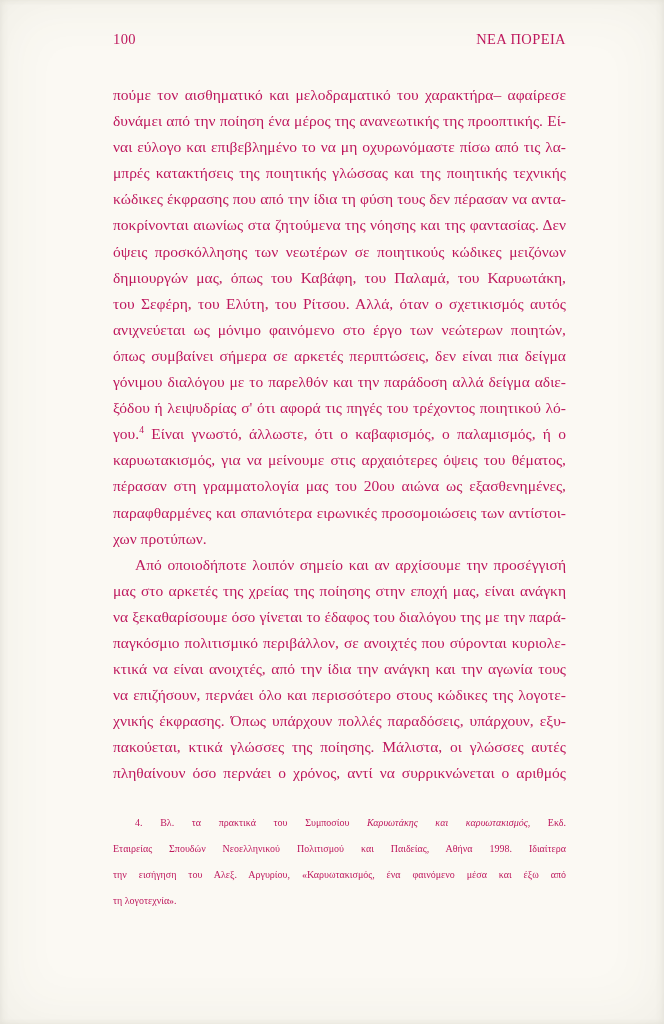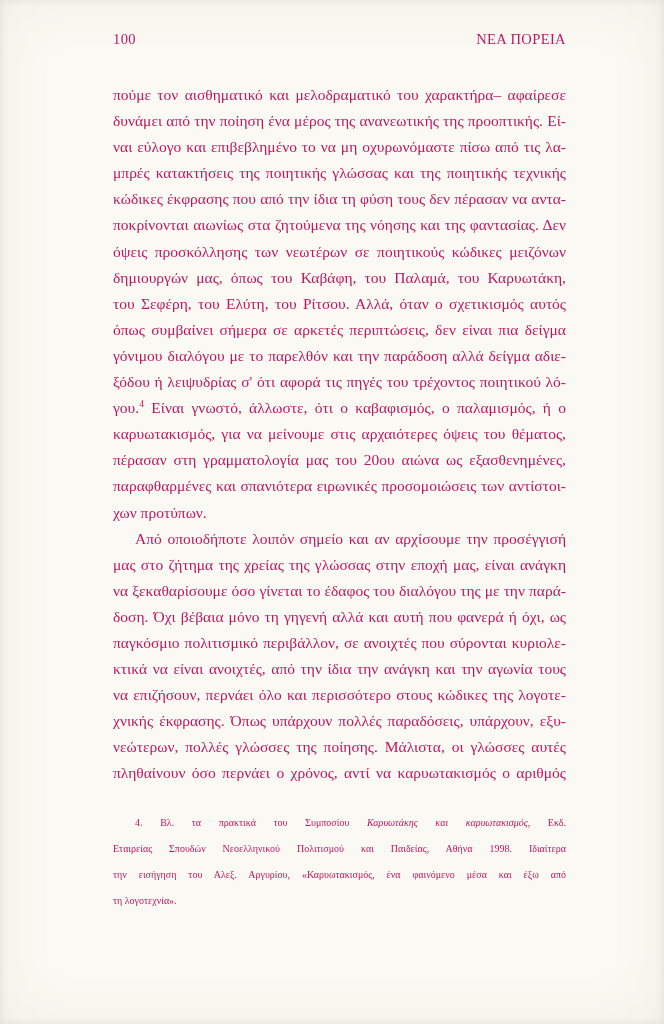--- a/index.html
+++ b/index.html
@@ -88,6 +88,7 @@
         <div class="line"><span>όψεις προσκόλλησης των νεωτέρων σε ποιητικούς κώδικες μειζόνων</span></div>
         <div class="line"><span>δημιουργών μας, όπως του Καβάφη, του Παλαμά, του Καρυωτάκη,</span></div>
         <div class="line"><span>του Σεφέρη, του Ελύτη, του Ρίτσου. Αλλά, όταν ο σχετικισμός αυτός</span></div>
+        <div class="line"><span>ανιχνεύεται ως μόνιμο φαινόμενο στο έργο των νεώτερων ποιητών,</span></div>
         <div class="line"><span>όπως συμβαίνει σήμερα σε αρκετές περιπτώσεις, δεν είναι πια δείγμα</span></div>
         <div class="line"><span>γόνιμου διαλόγου με το παρελθόν και την παράδοση αλλά δείγμα αδιε-</span></div>
         <div class="line"><span>ξόδου ή λειψυδρίας σ' ότι αφορά τις πηγές του τρέχοντος ποιητικού λό-</span></div>

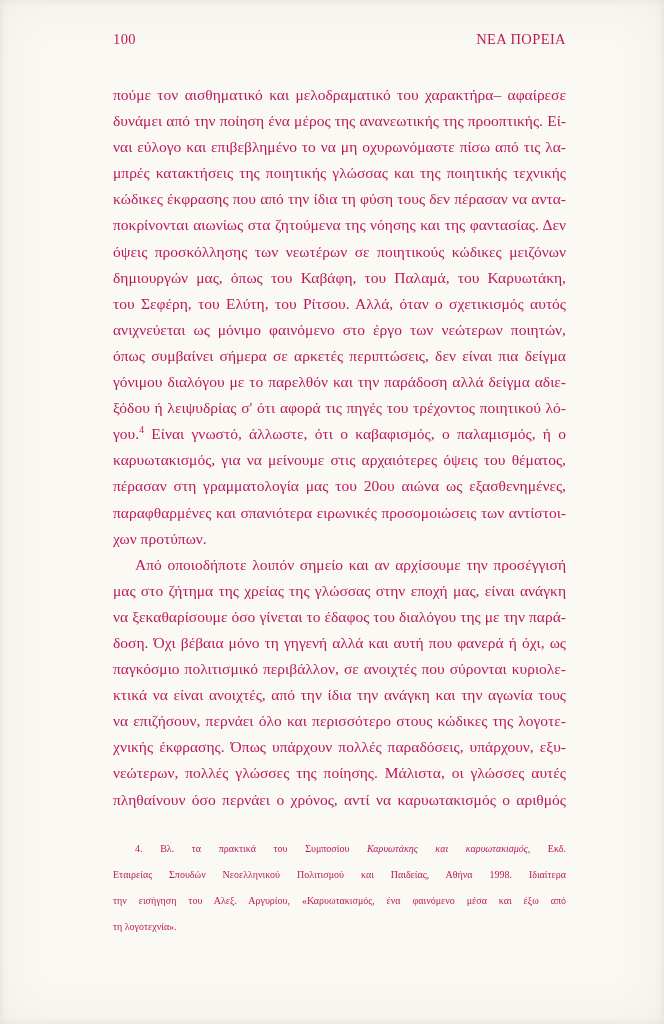--- a/index.html
+++ b/index.html
@@ -98,7 +98,7 @@
         <div class="line"><span>παραφθαρμένες και σπανιότερα ειρωνικές προσομοιώσεις των αντίστοι-</span></div>
         <div class="line nf"><span>χων προτύπων.</span></div>
         <div class="line ind"><span>Από οποιοδήποτε λοιπόν σημείο και αν αρχίσουμε την προσέγγισή</span></div>
-        <div class="line"><span>μας στο ζήτημα της χρείας της γλώσσας στην εποχή μας, είναι ανάγκη</span></div>
+        <div class="line"><span>μας στο αρκετές της χρείας της ποίησης στην εποχή μας, είναι ανάγκη</span></div>
         <div class="line"><span>να ξεκαθαρίσουμε όσο γίνεται το έδαφος του διαλόγου της με την παρά-</span></div>
         <div class="line"><span>δοση. Όχι βέβαια μόνο τη γηγενή αλλά και αυτή που φανερά ή όχι, ως</span></div>
         <div class="line"><span>παγκόσμιο πολιτισμικό περιβάλλον, σε ανοιχτές που σύρονται κυριολε-</span></div>

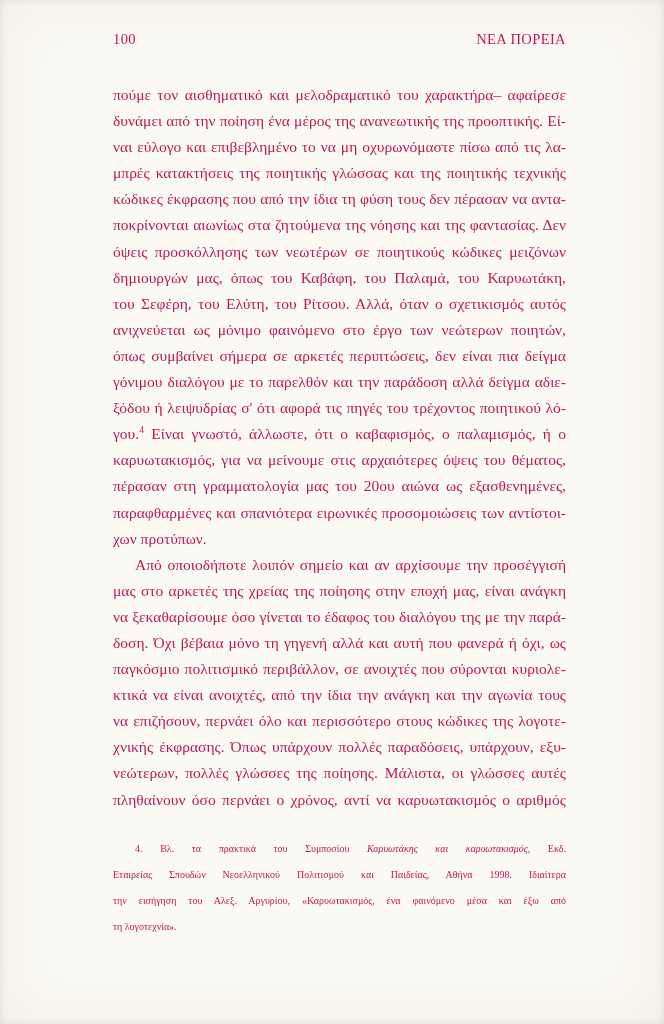--- a/index.html
+++ b/index.html
@@ -100,7 +100,6 @@
         <div class="line ind"><span>Από οποιοδήποτε λοιπόν σημείο και αν αρχίσουμε την προσέγγισή</span></div>
         <div class="line"><span>μας στο αρκετές της χρείας της ποίησης στην εποχή μας, είναι ανάγκη</span></div>
         <div class="line"><span>να ξεκαθαρίσουμε όσο γίνεται το έδαφος του διαλόγου της με την παρά-</span></div>
-        <div class="line"><span>δοση. Όχι βέβαια μόνο τη γηγενή αλλά και αυτή που φανερά ή όχι, ως</span></div>
         <div class="line"><span>παγκόσμιο πολιτισμικό περιβάλλον, σε ανοιχτές που σύρονται κυριολε-</span></div>
         <div class="line"><span>κτικά να είναι ανοιχτές, από την ίδια την ανάγκη και την αγωνία τους</span></div>
         <div class="line"><span>να επιζήσουν, περνάει όλο και περισσότερο στους κώδικες της λογοτε-</span></div>

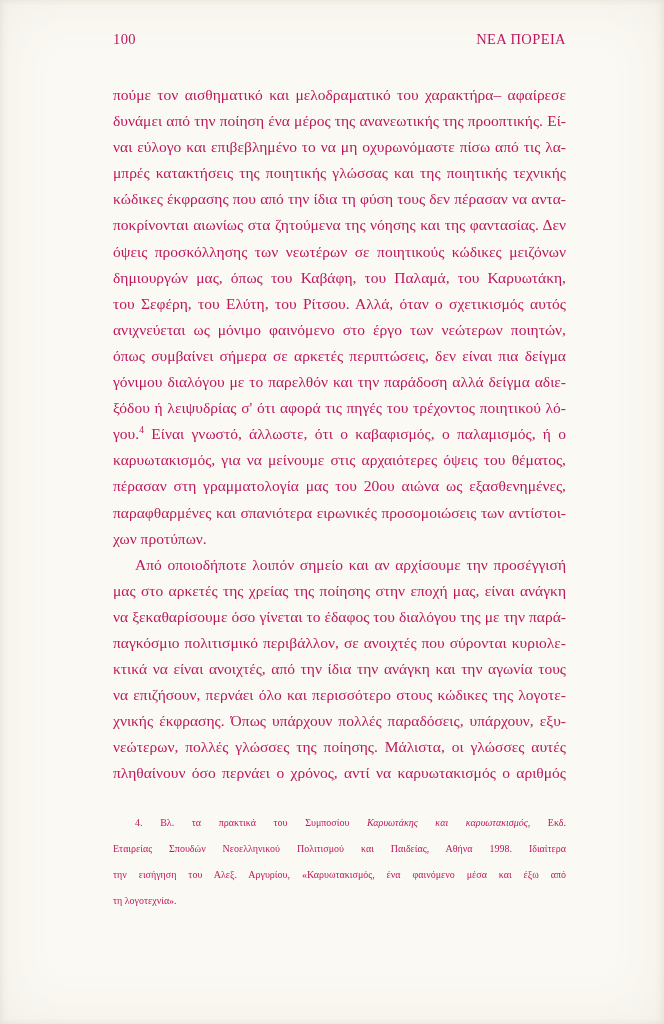--- a/index.html
+++ b/index.html
@@ -104,7 +104,7 @@
         <div class="line"><span>κτικά να είναι ανοιχτές, από την ίδια την ανάγκη και την αγωνία τους</span></div>
         <div class="line"><span>να επιζήσουν, περνάει όλο και περισσότερο στους κώδικες της λογοτε-</span></div>
         <div class="line"><span>χνικής έκφρασης. Όπως υπάρχουν πολλές παραδόσεις, υπάρχουν, εξυ-</span></div>
-        <div class="line"><span>νεώτερων, πολλές γλώσσες της ποίησης. Μάλιστα, οι γλώσσες αυτές</span></div>
+        <div class="line"><span>πακούεται, κτικά γλώσσες της ποίησης. Μάλιστα, οι γλώσσες αυτές</span></div>
         <div class="line"><span>πληθαίνουν όσο περνάει ο χρόνος, αντί να καρυωτακισμός ο αριθμός</span></div>
       </div>
 

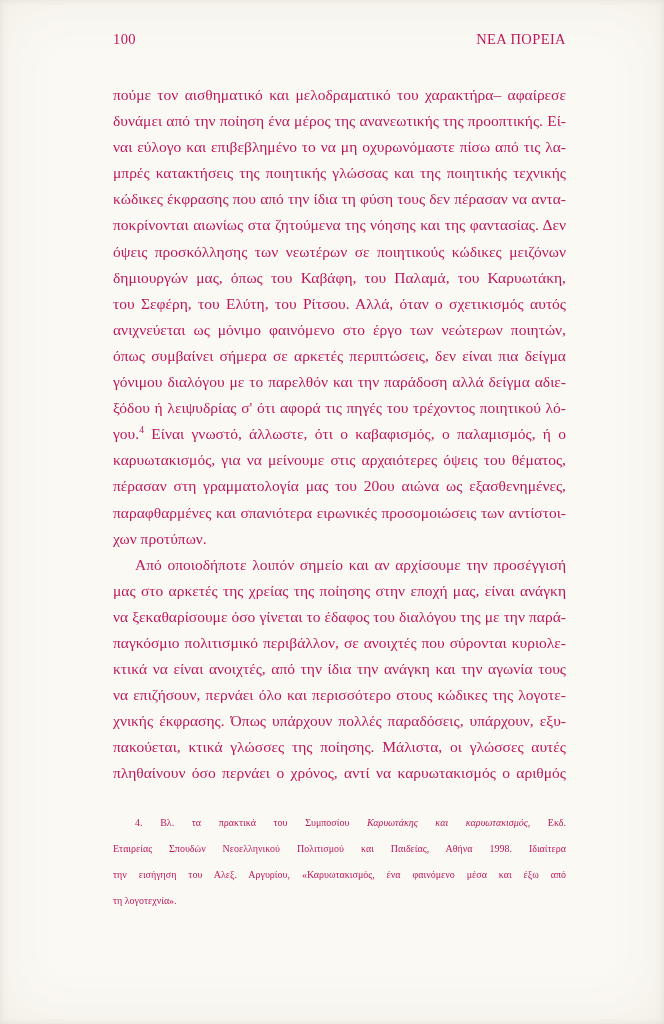--- a/index.html
+++ b/index.html
@@ -105,7 +105,7 @@
         <div class="line"><span>να επιζήσουν, περνάει όλο και περισσότερο στους κώδικες της λογοτε-</span></div>
         <div class="line"><span>χνικής έκφρασης. Όπως υπάρχουν πολλές παραδόσεις, υπάρχουν, εξυ-</span></div>
         <div class="line"><span>πακούεται, κτικά γλώσσες της ποίησης. Μάλιστα, οι γλώσσες αυτές</span></div>
-        <div class="line"><span>πληθαίνουν όσο περνάει ο χρόνος, αντί να καρυωτακισμός ο αριθμός</span></div>
+        <div class="line"><span>πληθαίνουν όσο περνάει ο χρόνος, αντί να συρρικνώνεται ο αριθμός</span></div>
       </div>
 
     <div class="footnote-text" id="footnote-text">

